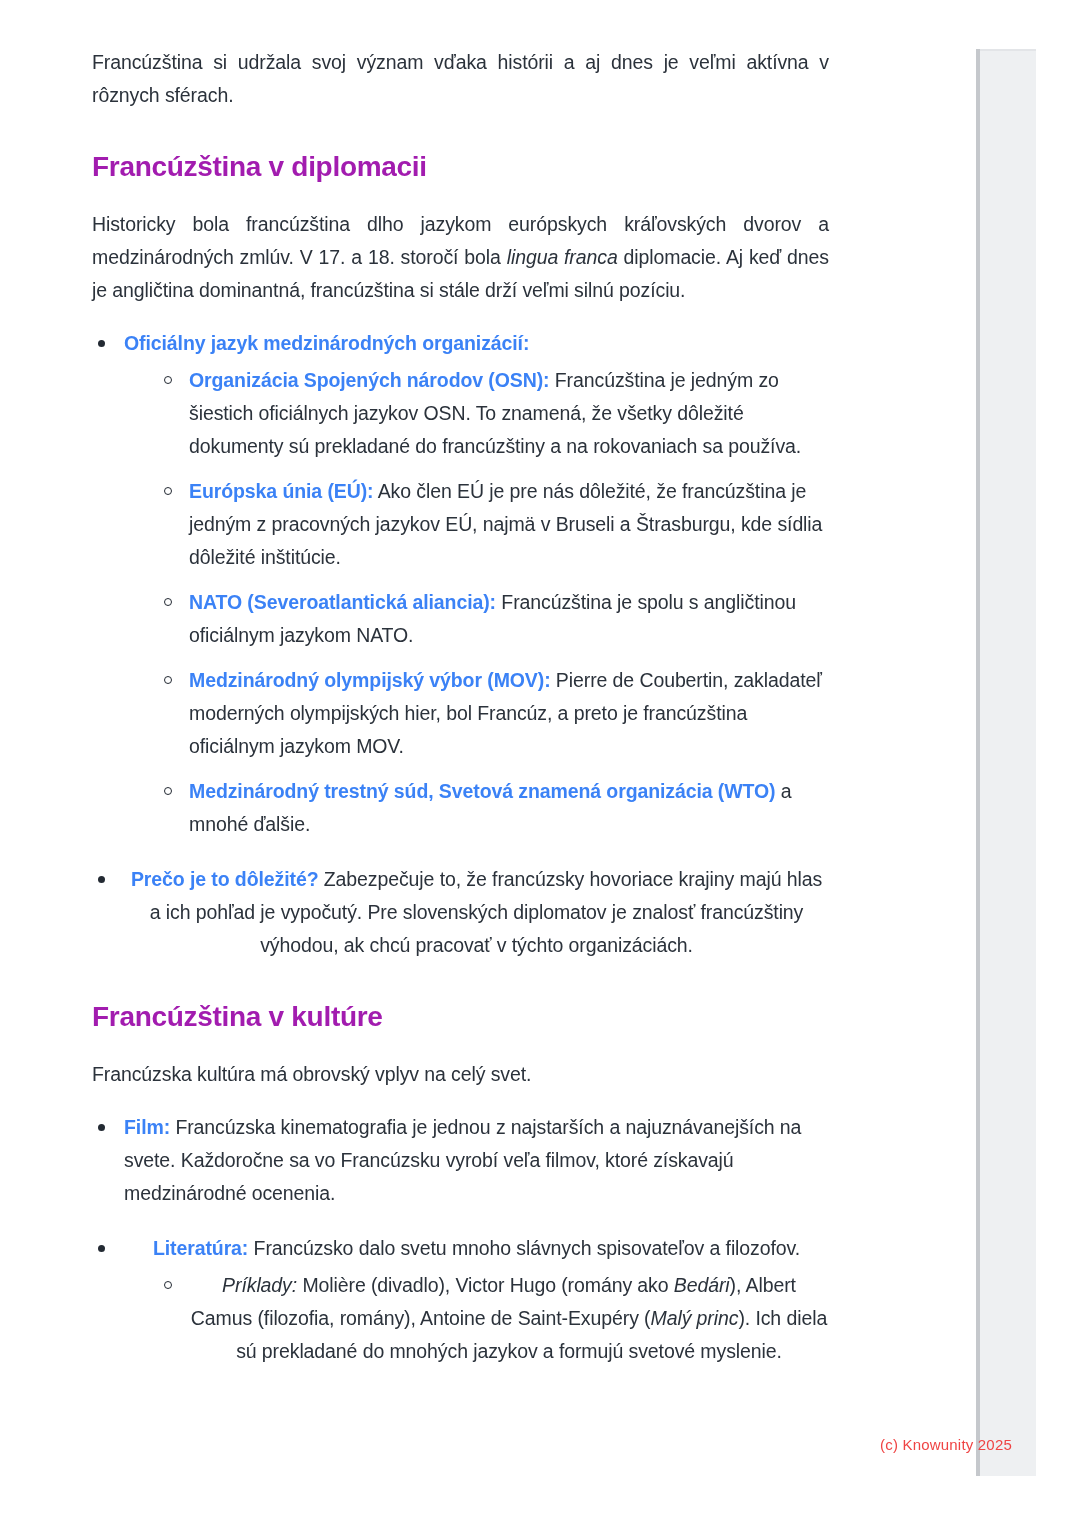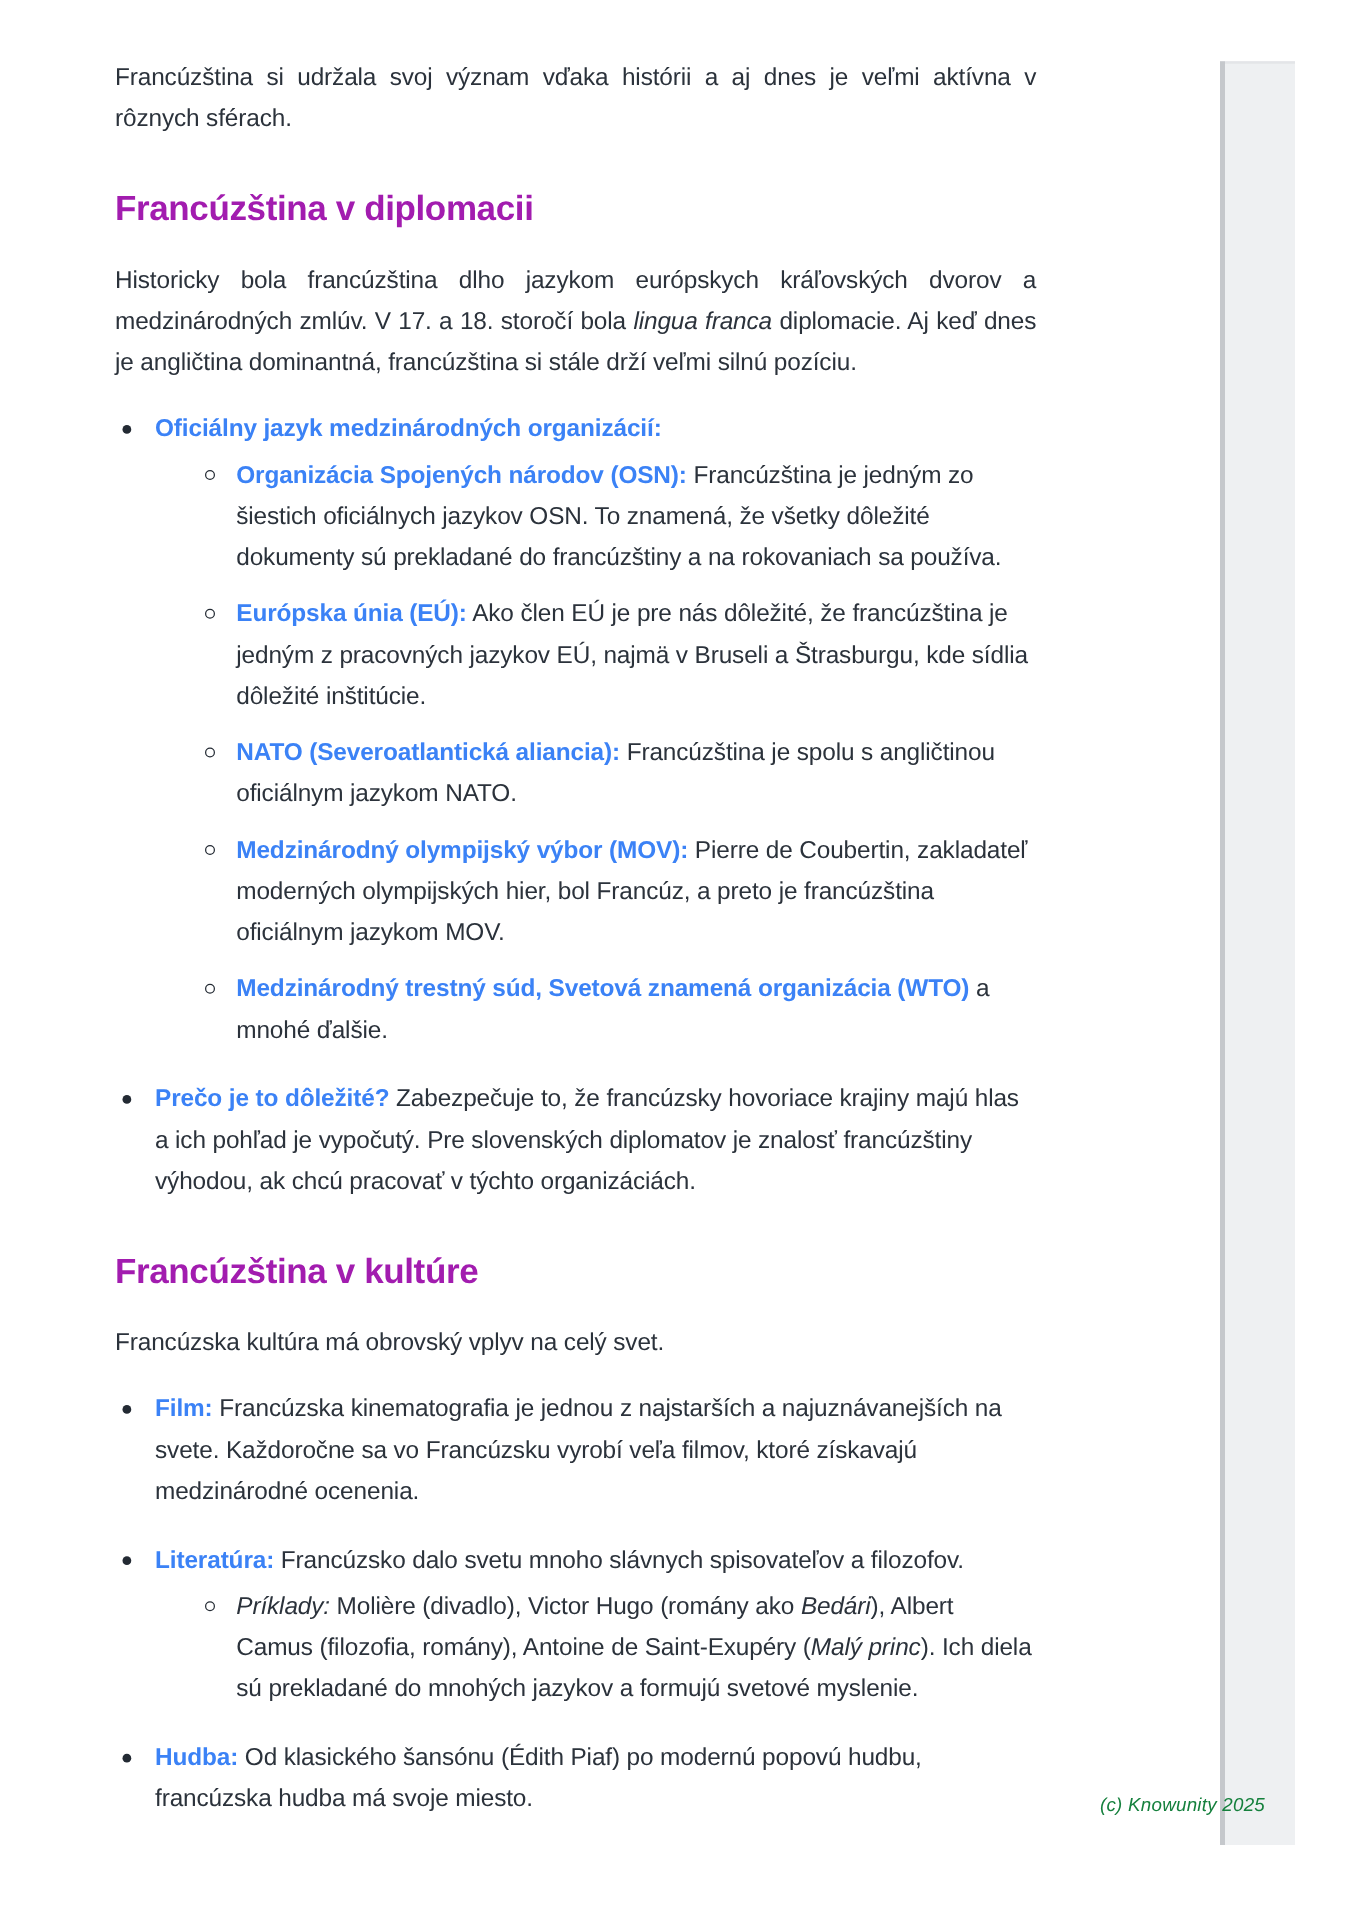--- a/index.html
+++ b/index.html
@@ -22,7 +22,7 @@
   }
   ul{list-style:none;margin:20px 0 0 0;padding:0;}
   ul.l1 > li{position:relative;padding-left:32px;font-size:19.5px;line-height:33px;letter-spacing:-0.1px;}
-  ul.l1 > li + li{margin-top:22px;}
+  ul.l1 > li + li{margin-top:22px;text-align:center;}
   ul.l2{margin:4px 0 0 32px;}
   ul.l2 > li{position:relative;padding-left:33px;}
   ul.l2 > li + li{margin-top:12px;}

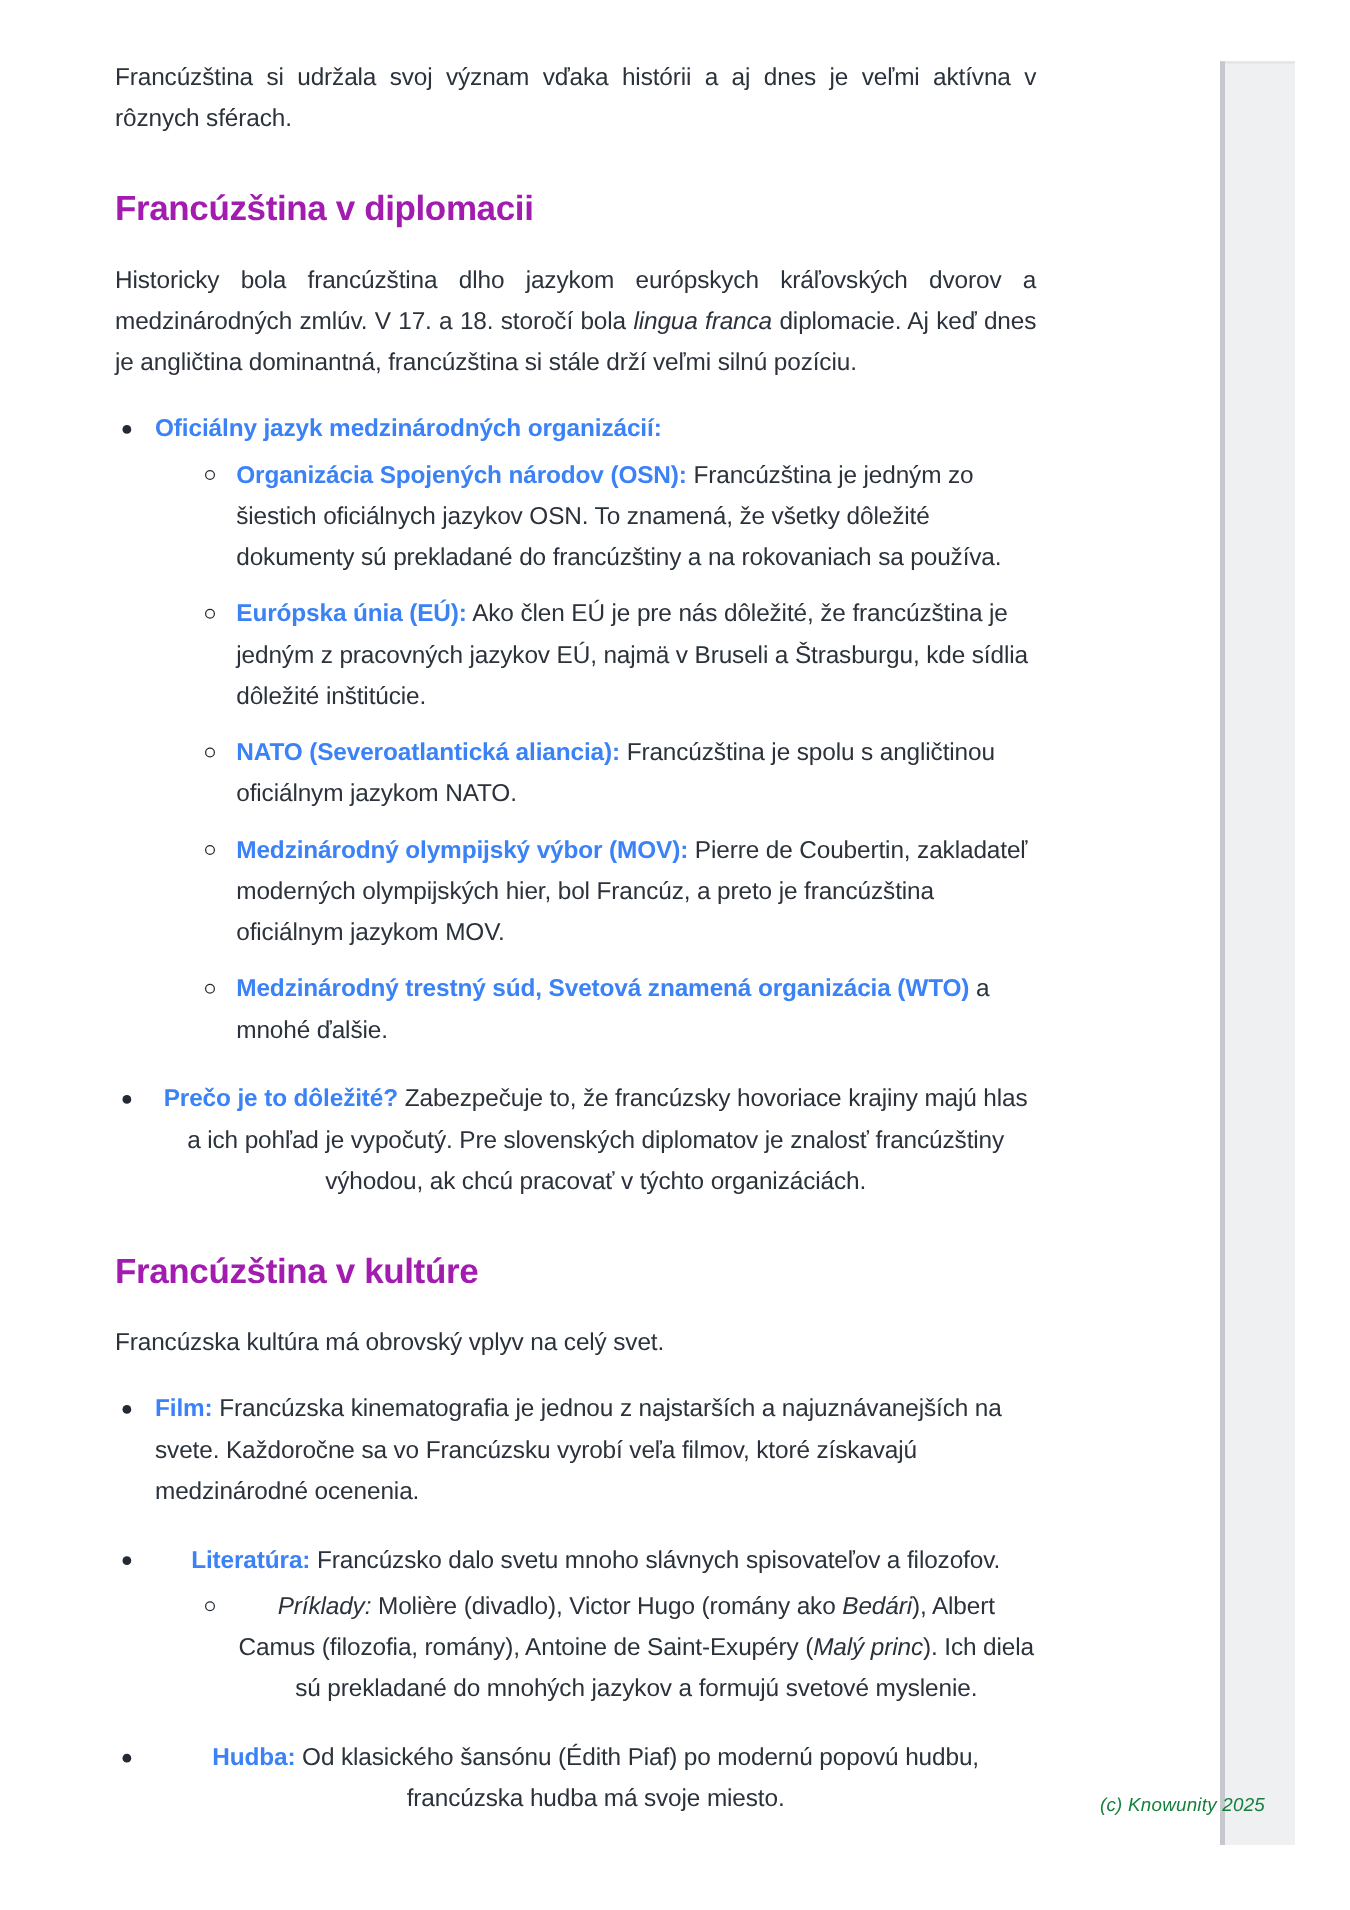--- a/index.html
+++ b/index.html
@@ -103,10 +103,6 @@
           </li>
         </ul>
       </li>
-      <li>
-        <span class="marker disc"></span>
-        <span class="b">Hudba:</span><span> Od klasického šansónu (Édith Piaf) po modernú popovú hudbu, francúzska hudba má svoje miesto.</span>
-      </li>
     </ul>
 
   </main>

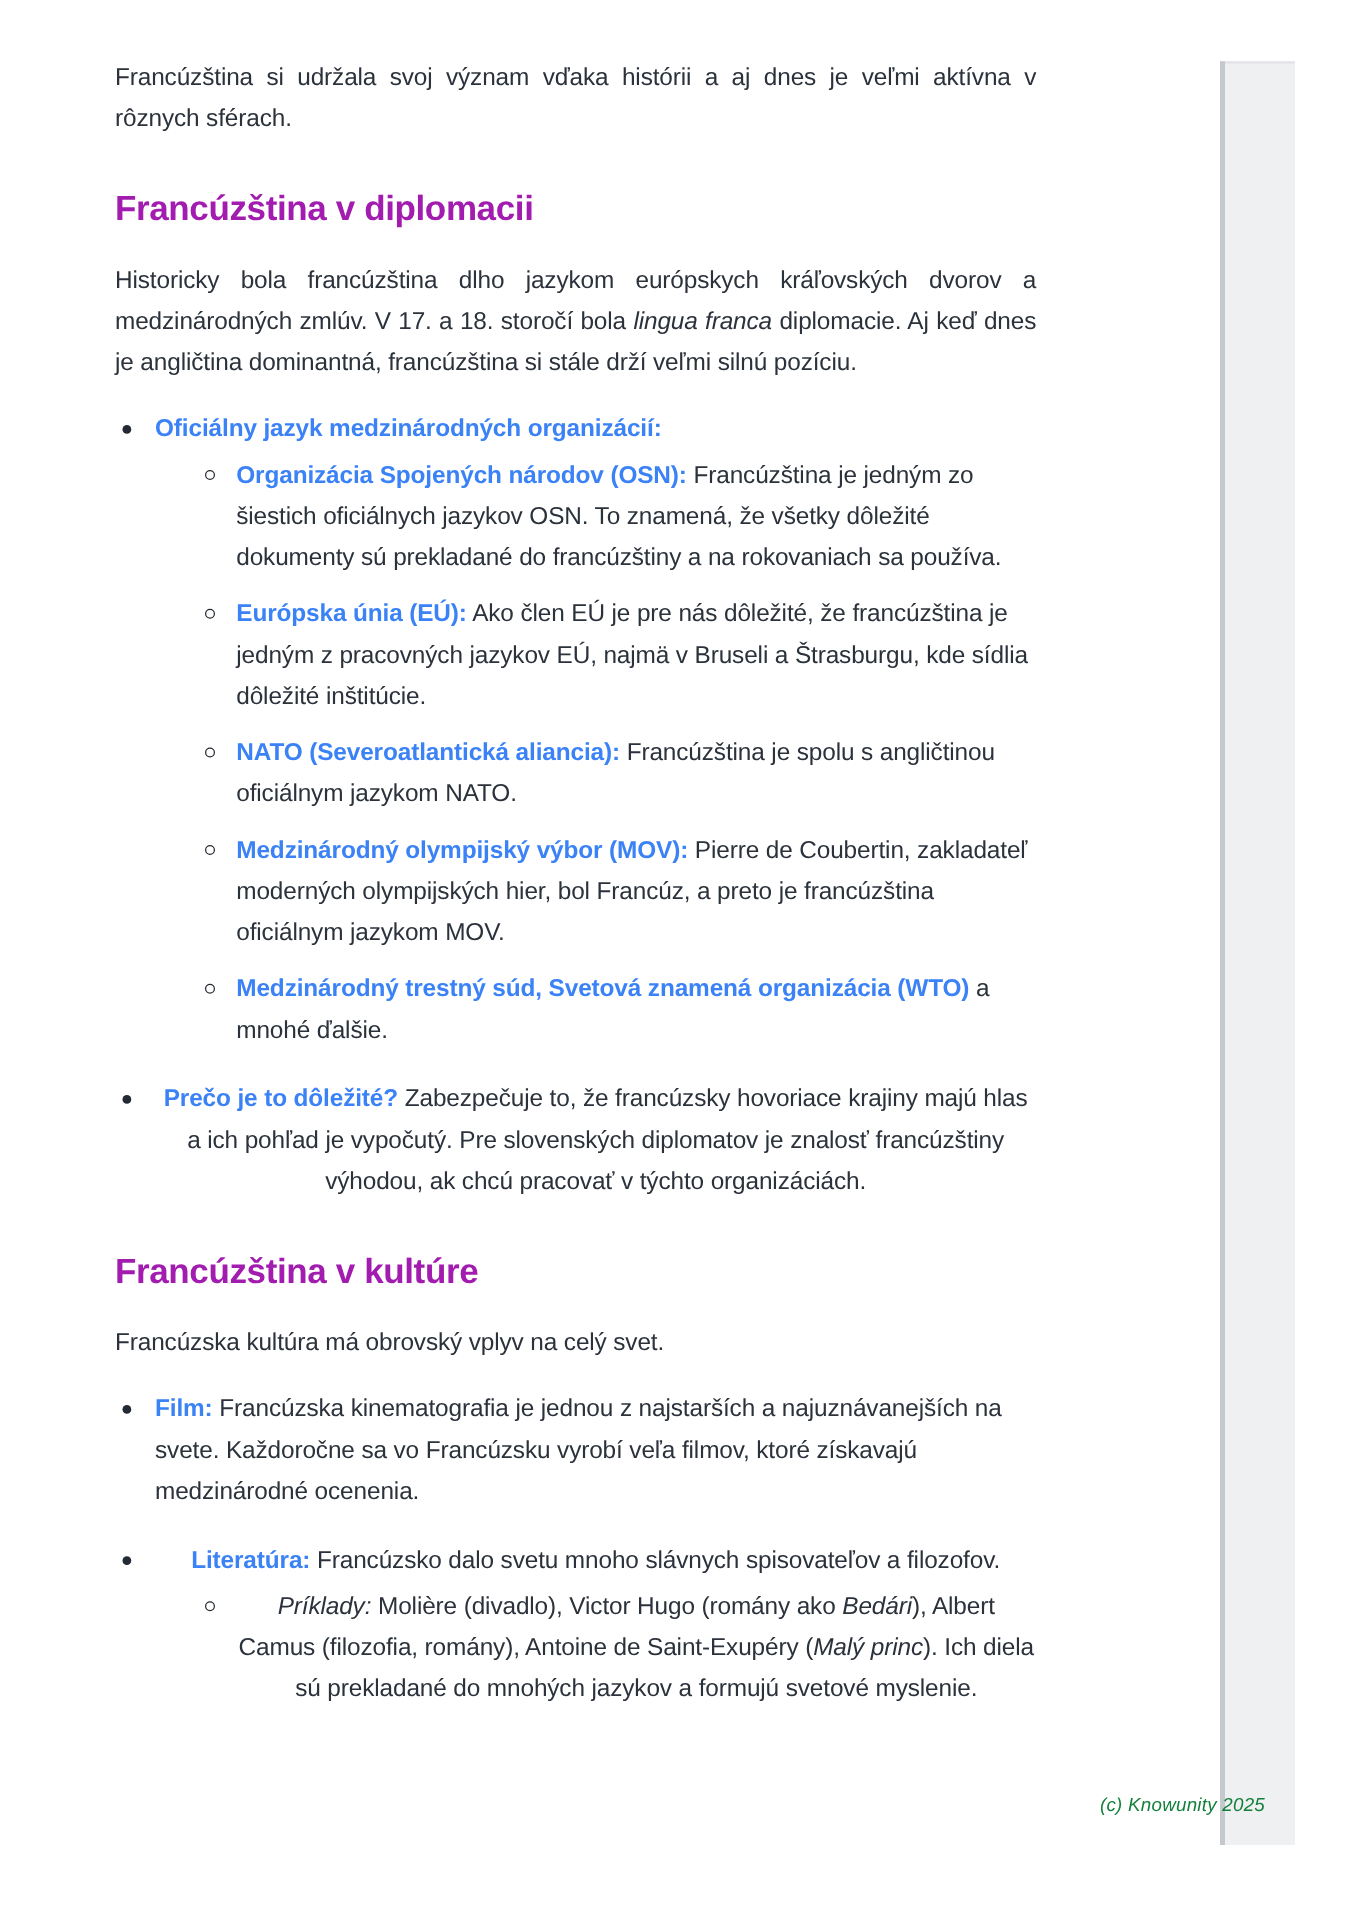--- a/index.html
+++ b/index.html
@@ -33,7 +33,7 @@
   em{font-style:italic;}
   .footer{
     position:absolute;top:1436px;right:68px;z-index:3;
-    font-size:15px;line-height:18px;color:#15803d;letter-spacing:0.2px;font-style:italic;
+    font-size:15px;line-height:18px;color:#ef4444;letter-spacing:0.2px;
   }
 </style>
 </head>

